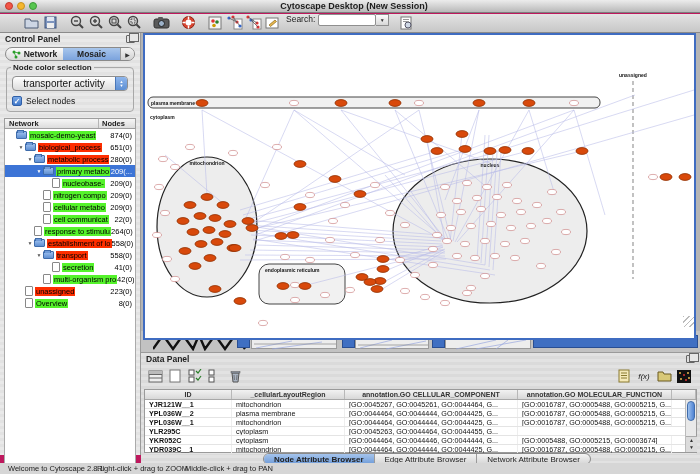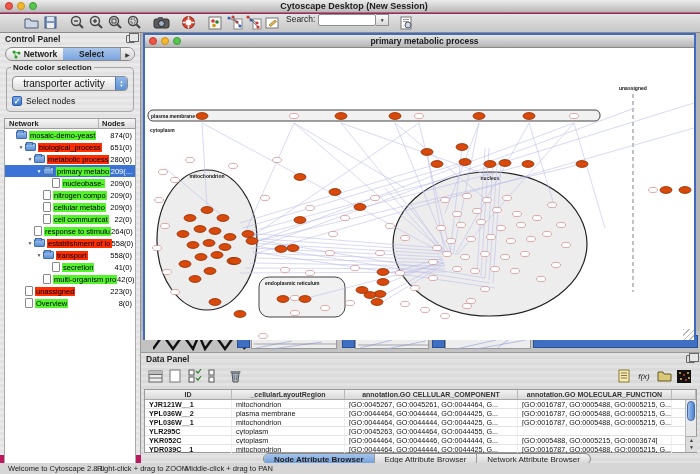--- a/index.html
+++ b/index.html
@@ -410,14 +410,6 @@
     </div>
 
     <div class="netframe">
-      <div class="nf-titlebar">
-        <div class="lights">
-          <span class="light red"></span>
-          <span class="light yellow"></span>
-          <span class="light green"></span>
-        </div>
-        <div class="nf-title">primary metabolic process</div>
-      </div>
       <div class="canvas">
         <svg id="netsvg" width="549" height="292" viewBox="0 0 549 292">
             <rect x="3" y="62" width="452" height="11" rx="5" fill="#f1f1f1" stroke="#444" stroke-width="1"></rect>

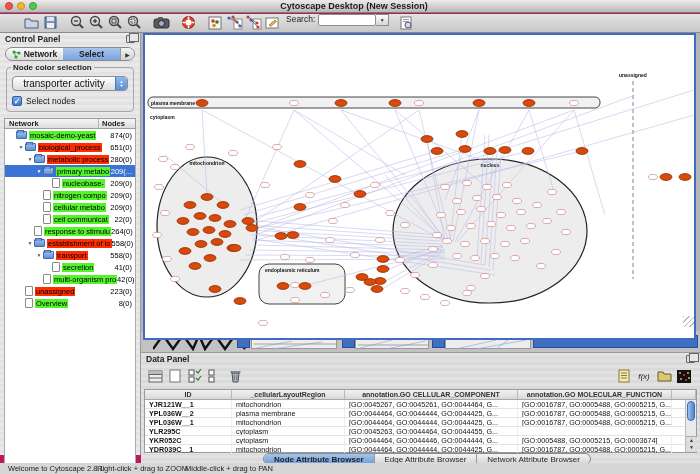--- a/index.html
+++ b/index.html
@@ -261,7 +261,7 @@
         <span>Network</span>
       </span>
       <span class="cp-tab sel">
-        <span>Select</span>
+        <span>Mosaic</span>
       </span>
       <span class="cp-tab-arrow">▶</span>
     </div>

